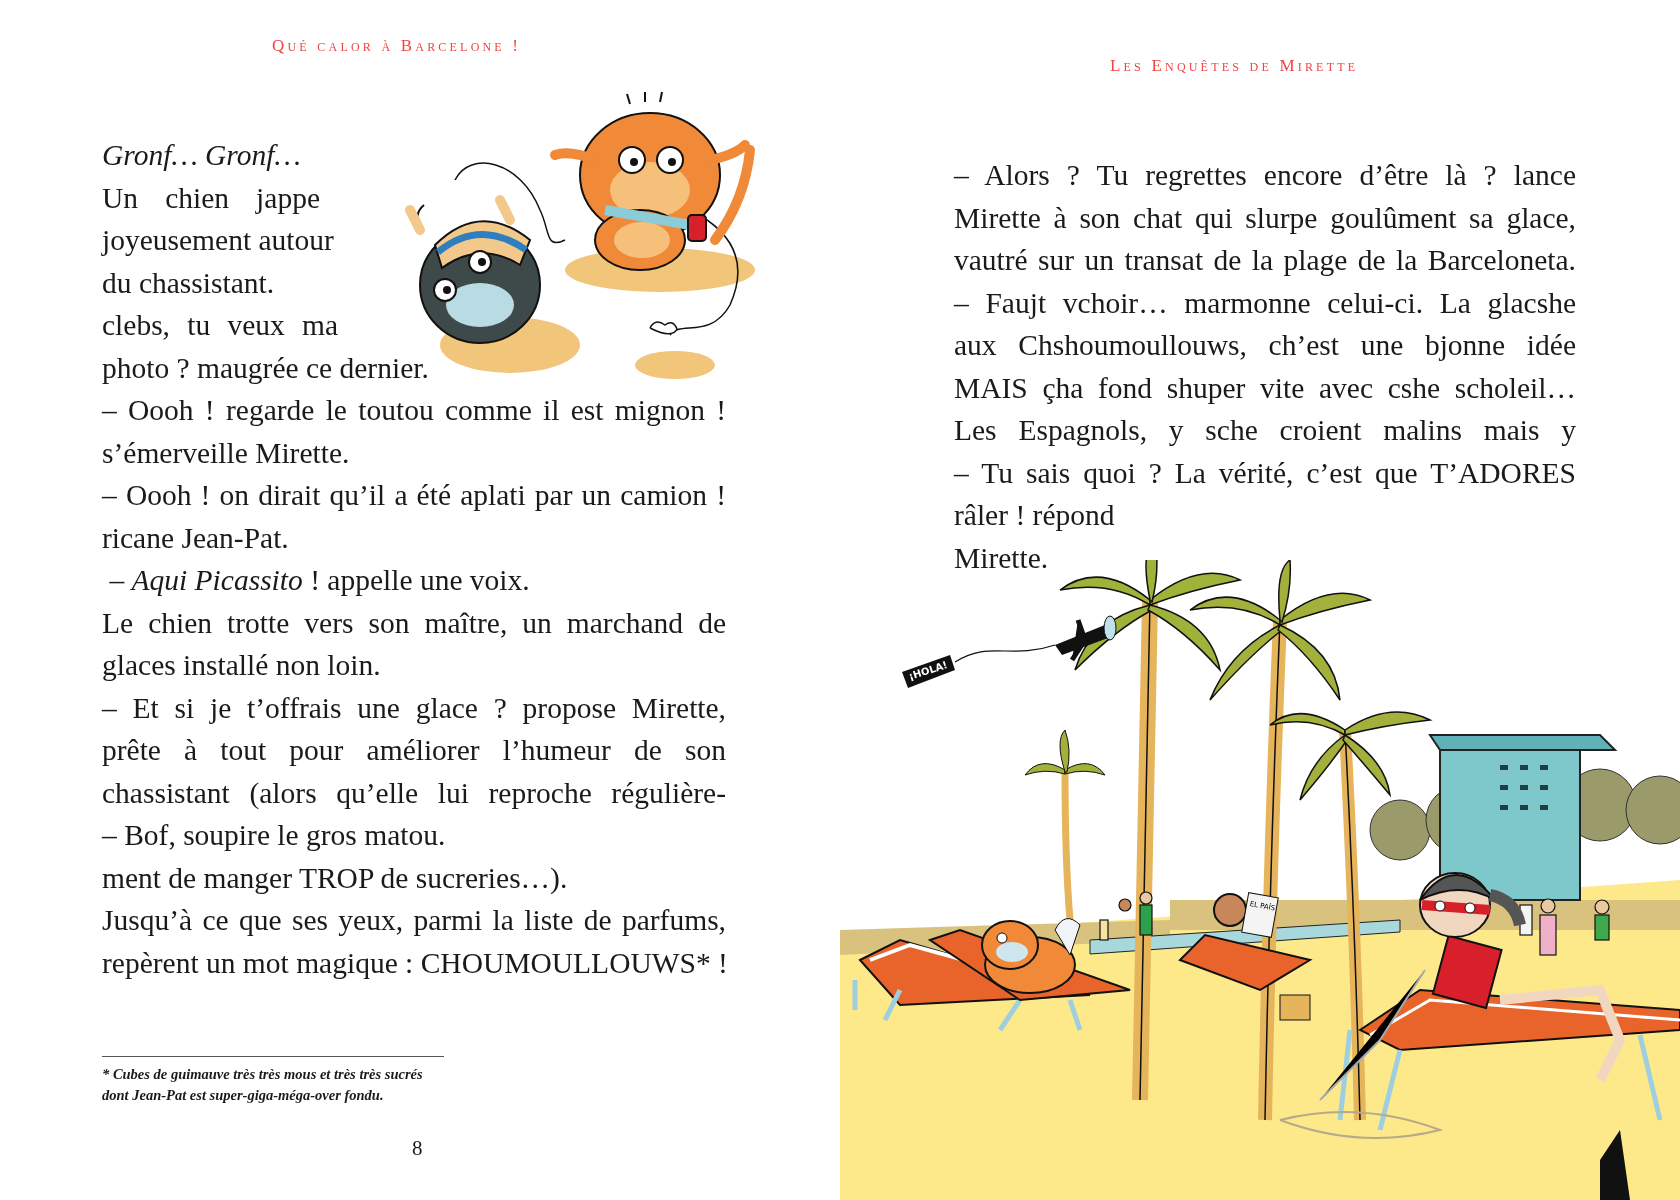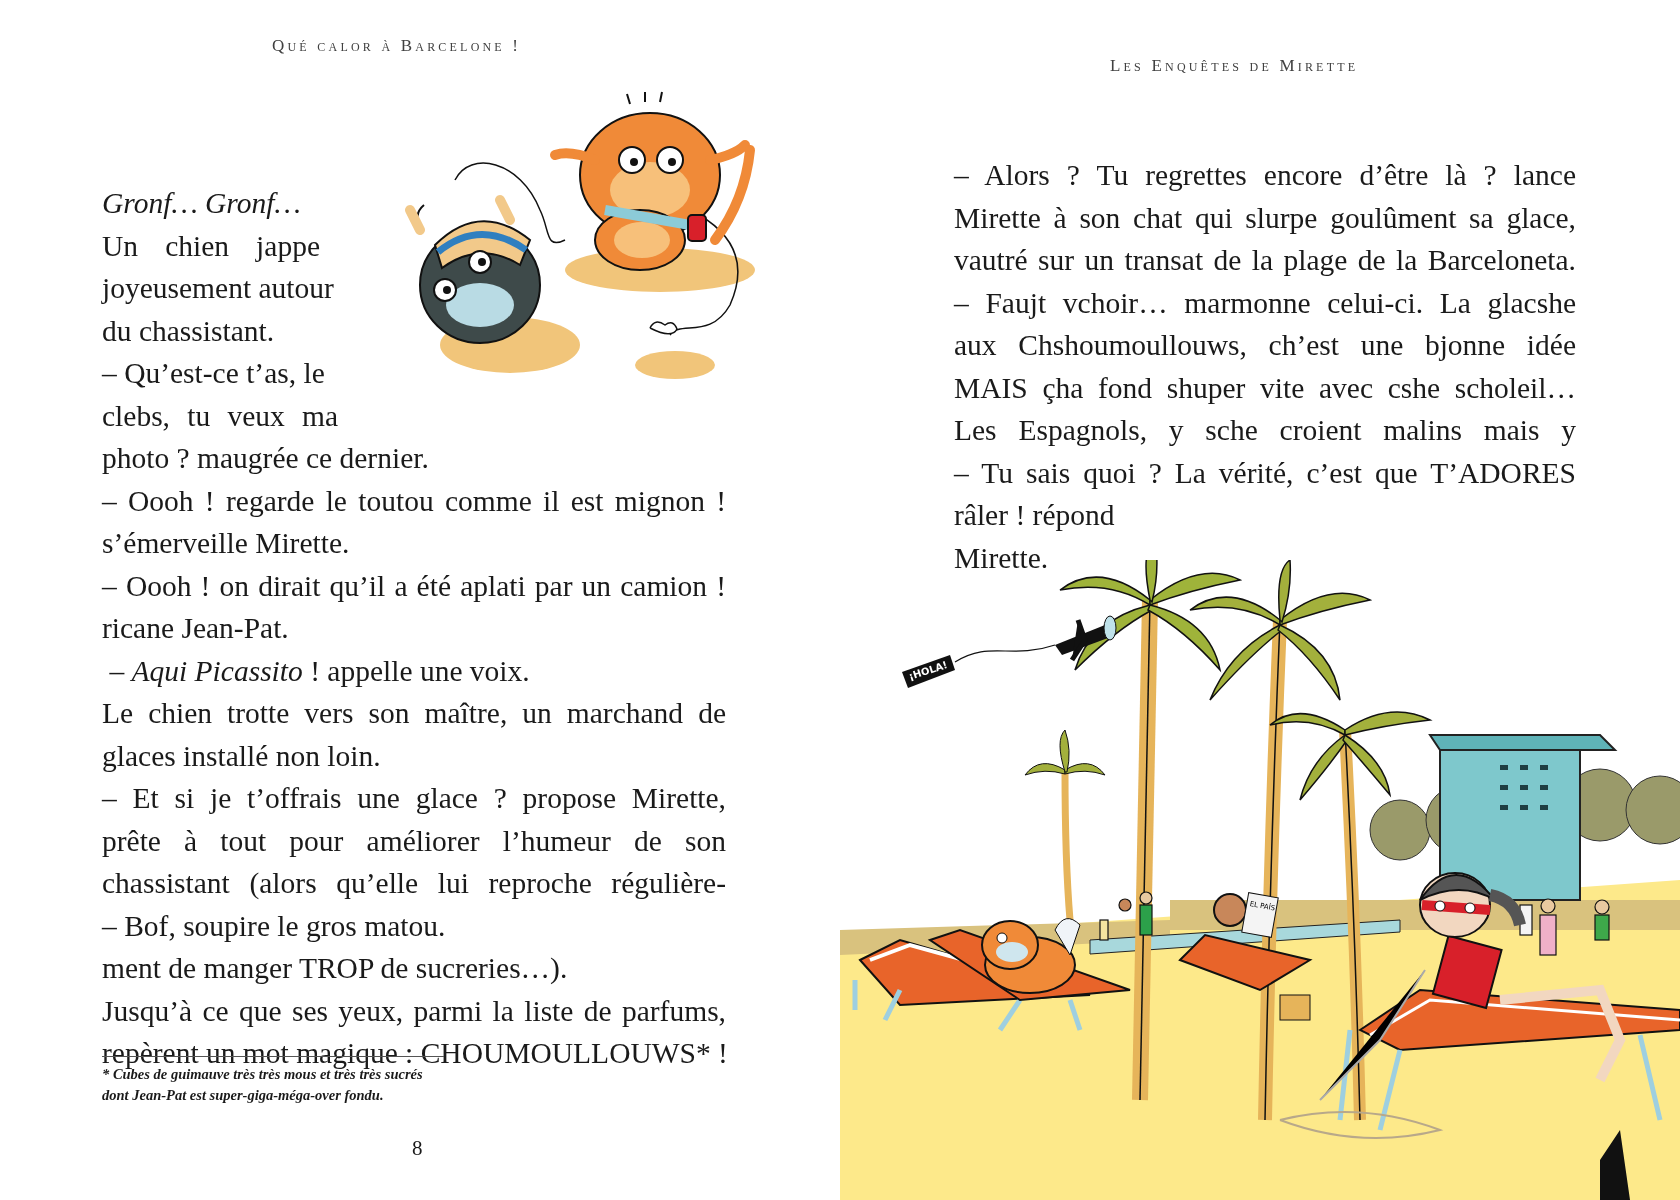--- a/index.html
+++ b/index.html
@@ -16,7 +16,7 @@
   .running-head {
     position: absolute; top: 36px;
     font-size: 17px; letter-spacing: 3.2px; font-variant: small-caps;
-    color: #404040; white-space: nowrap;
+    color: #ef4444; white-space: nowrap;
   }
   .page-left .running-head { left: 272px; }
   .page-right .running-head { left: 270px; }

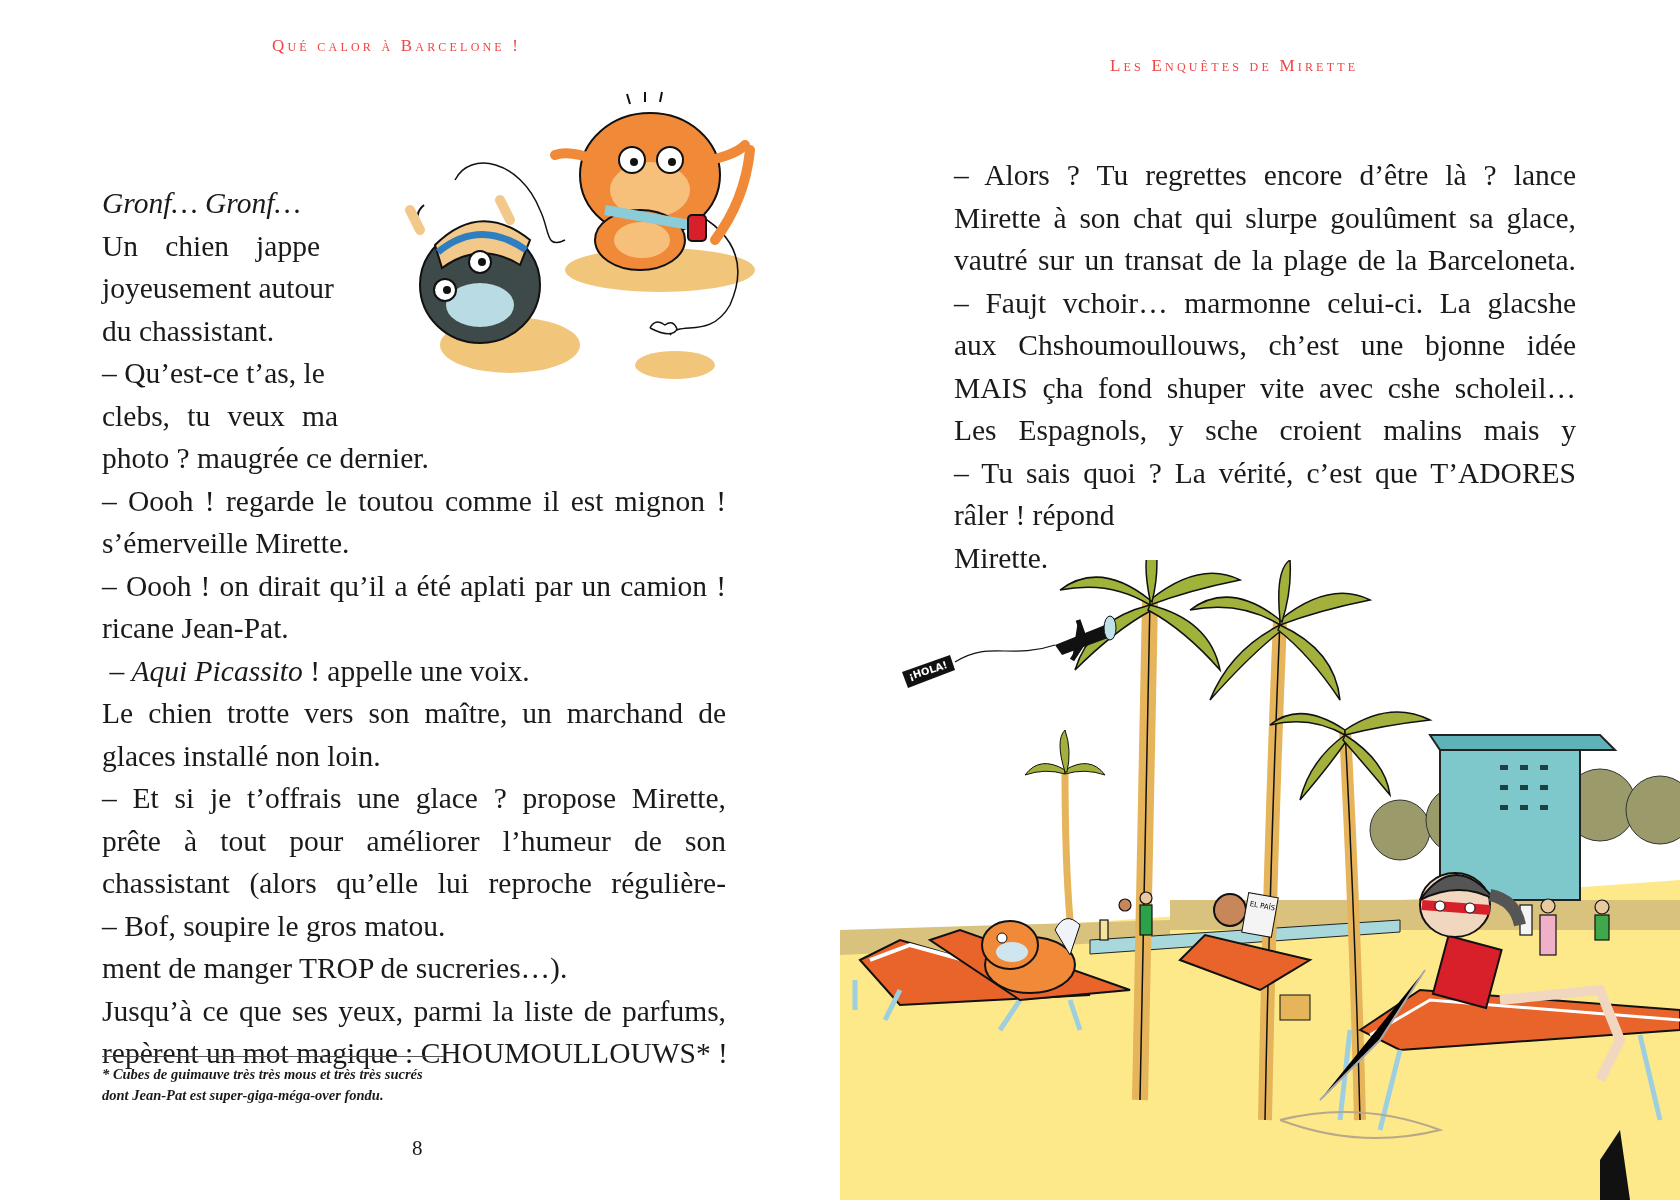--- a/index.html
+++ b/index.html
@@ -26,7 +26,7 @@
   .line.just { text-align: justify; text-align-last: justify; }
   .it { font-style: italic; }
 
-  .left-text { left: 102px; top: 134px; width: 624px; margin-top: 48px; }
+  .left-text { left: 102px; top: 134px; width: 624px; }
   .right-text { left: 114px; top: 134px; width: 622px; }
 
   .footnote-rule {

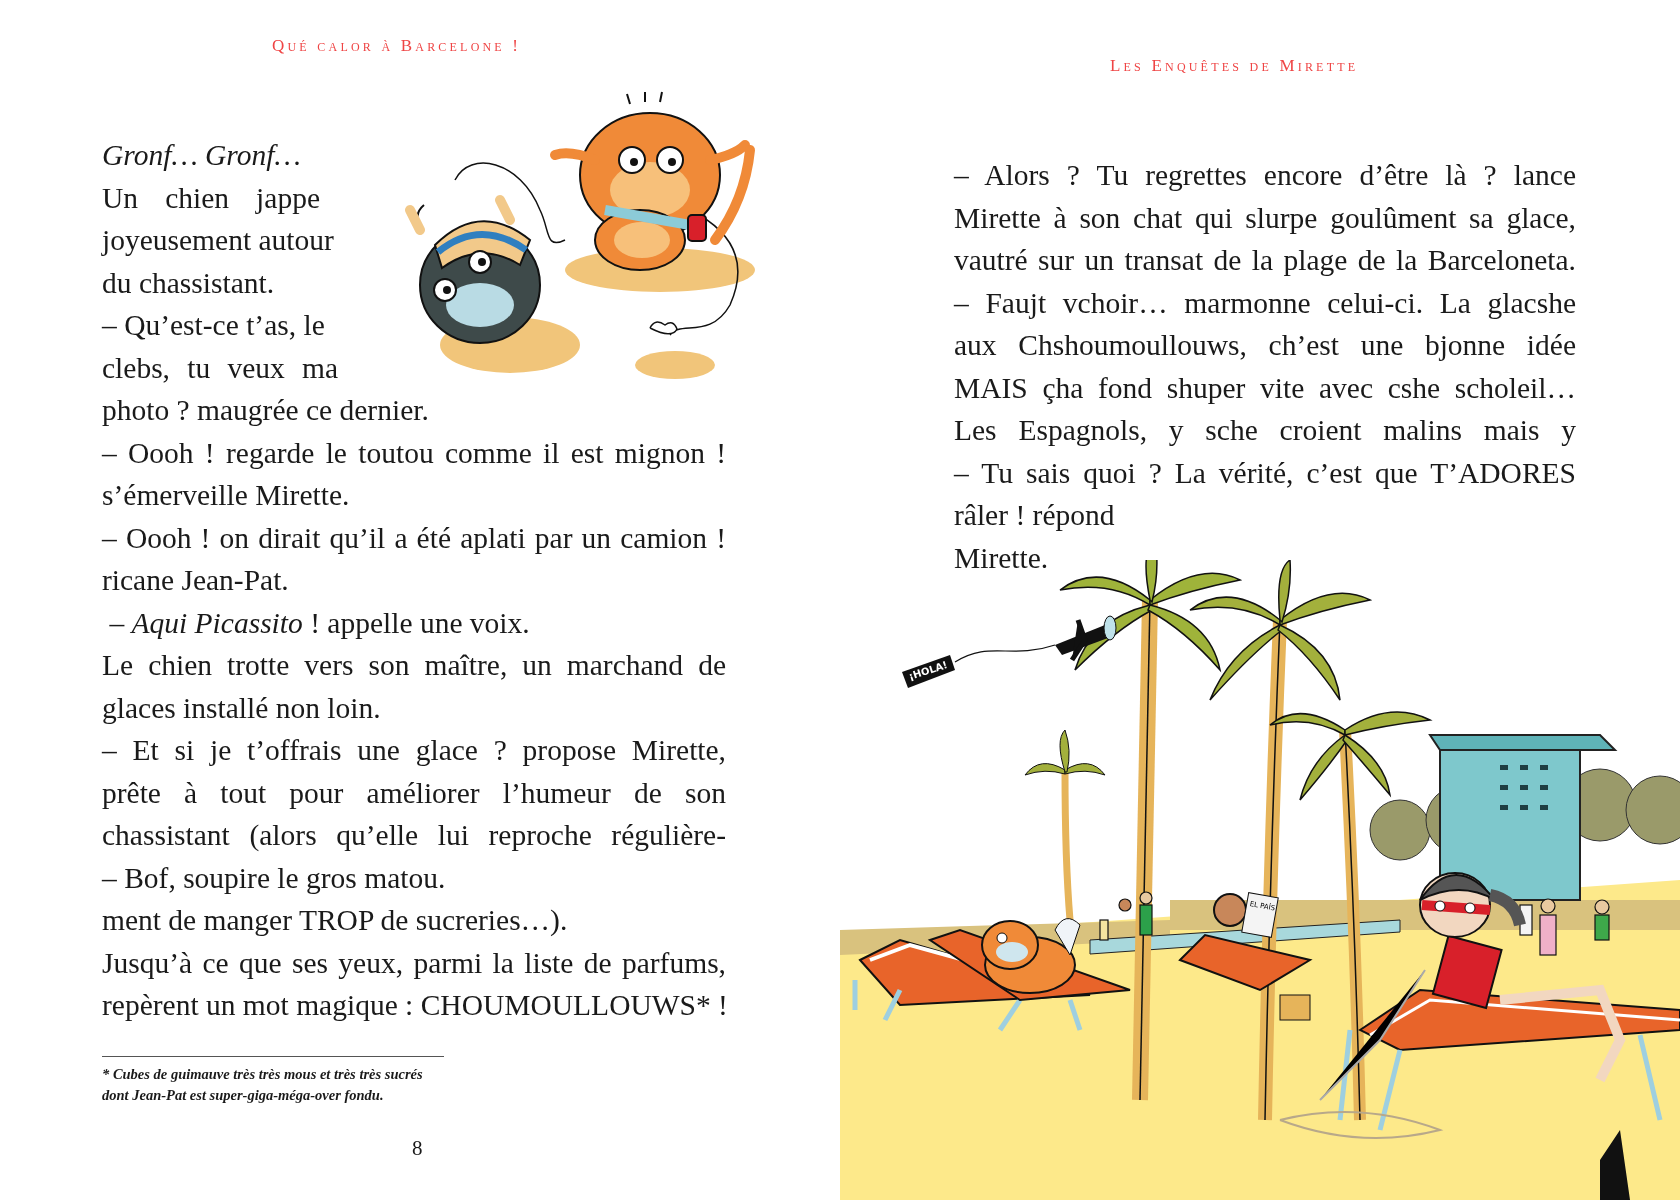--- a/index.html
+++ b/index.html
@@ -55,7 +55,6 @@
     <span class="line just" style="width:218px">Un chien jappe</span>
     <span class="line">joyeusement autour</span>
     <span class="line">du chassistant.</span>
-    <span class="line">– Qu’est-ce t’as, le</span>
     <span class="line just" style="width:236px">clebs, tu veux ma</span>
     <span class="line">photo ? maugrée ce dernier.</span>
     <span class="line just">– Oooh ! regarde le toutou comme il est mignon !</span>

